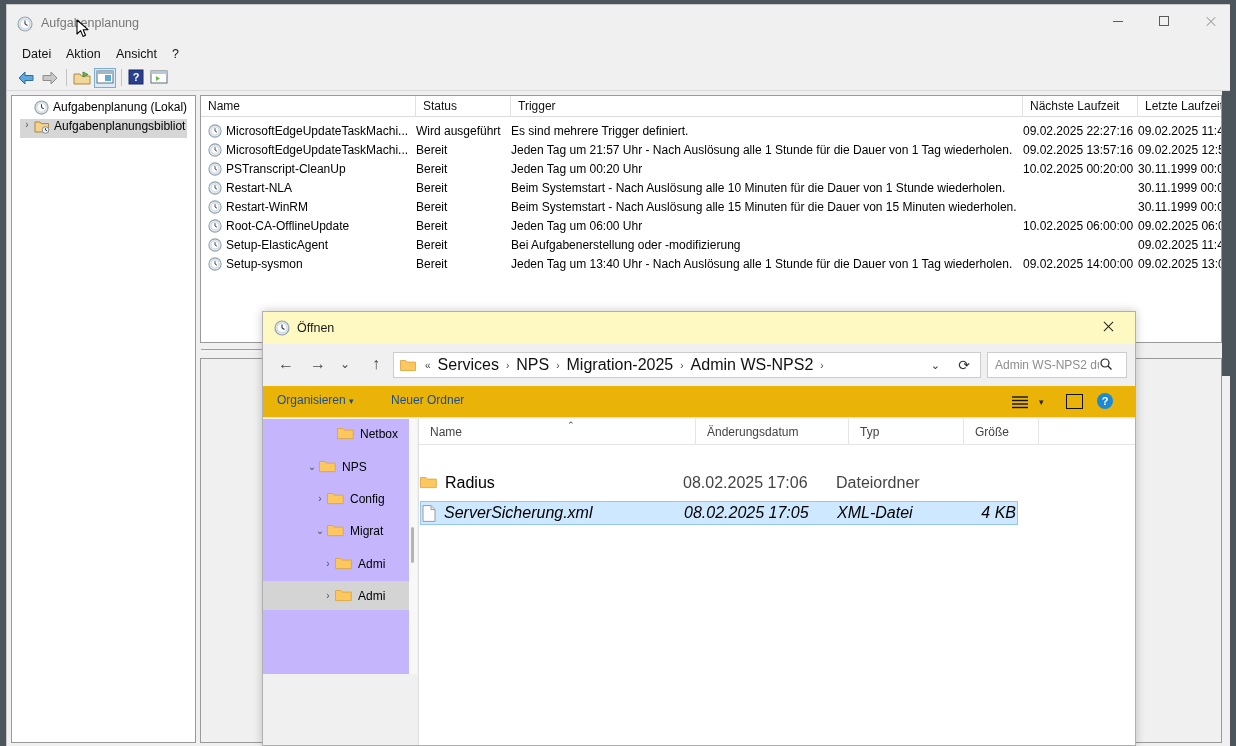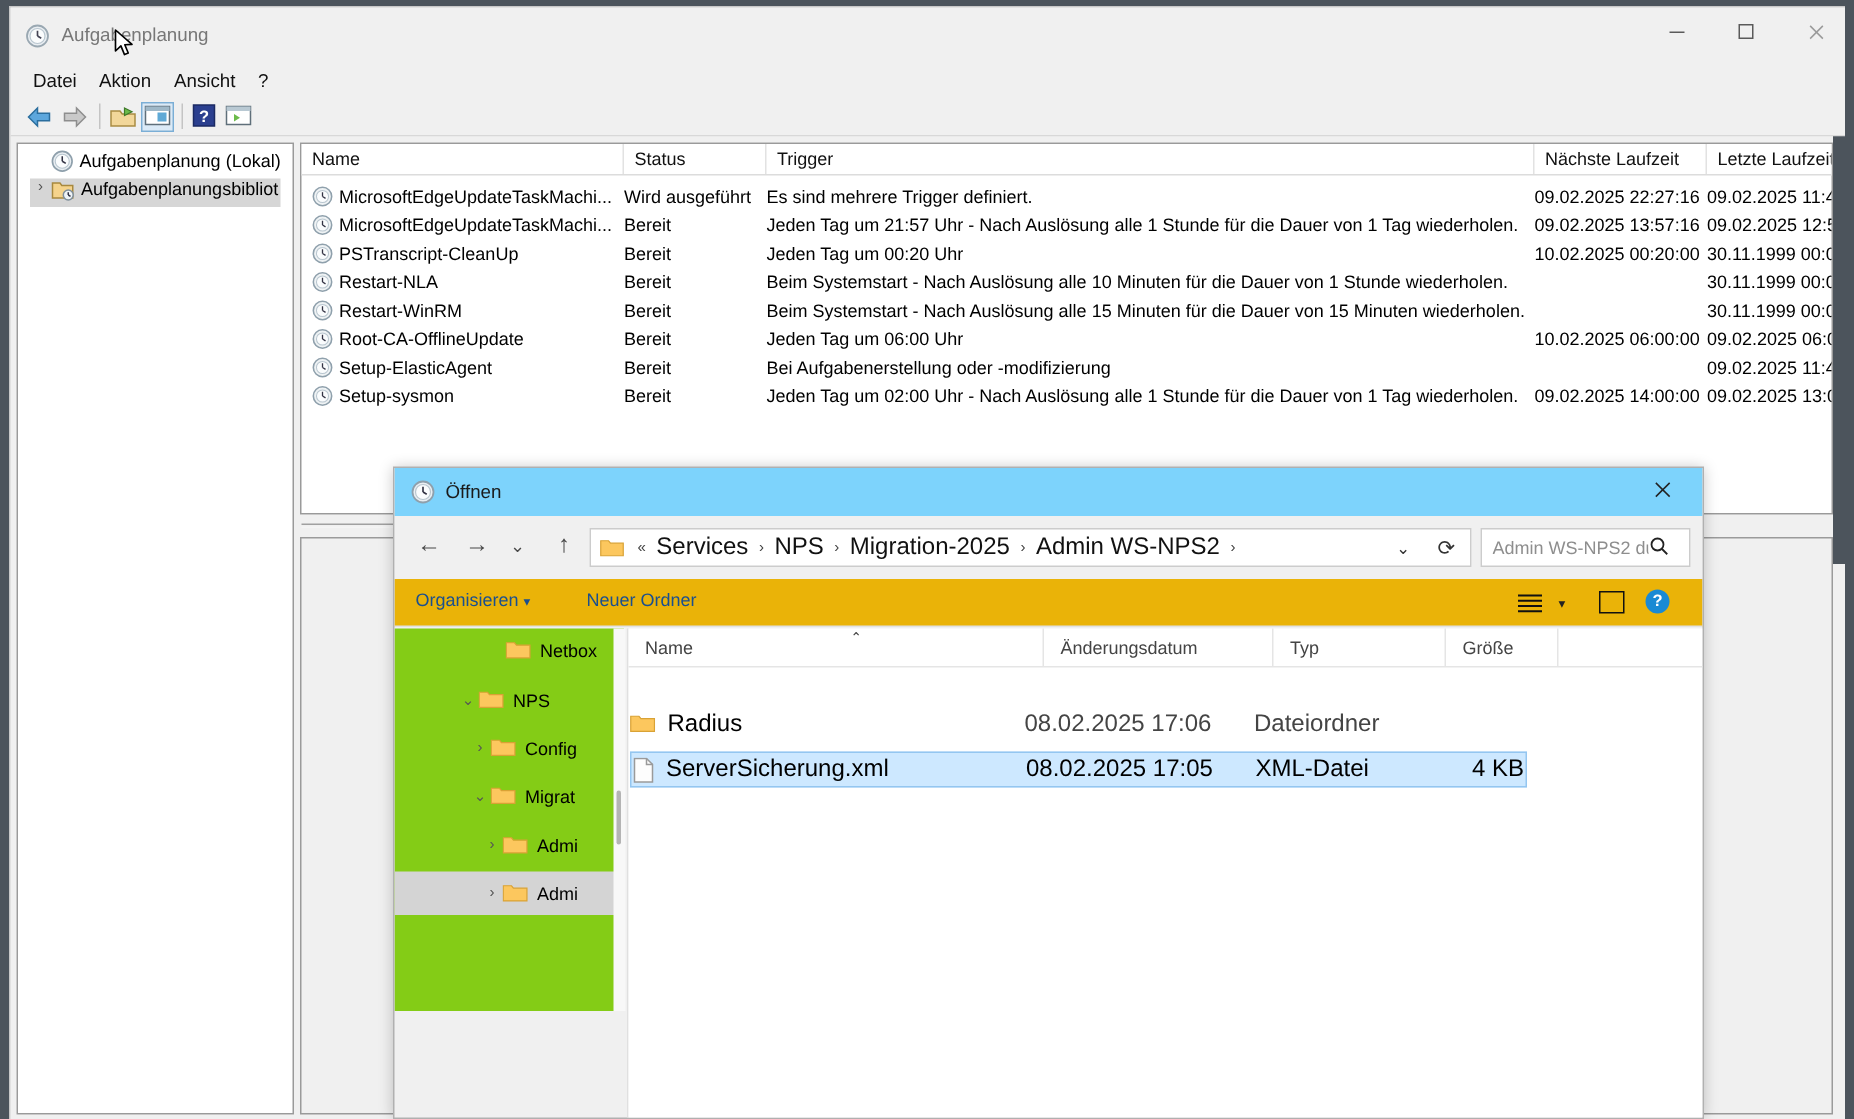--- a/index.html
+++ b/index.html
@@ -608,7 +608,7 @@
           <span>Setup-sysmon</span>
         </div>
         <div class="cell" style="left:215px; width:95px">Bereit</div>
-        <div class="cell" style="left:310px; width:512px">Jeden Tag um 02:00 Uhr - Nach Auslösung alle 1 Stunde für die Dauer von 1 Tag wiederholen.</div>
+        <div class="cell" style="left:310px; width:512px">Jeden Tag um 13:40 Uhr - Nach Auslösung alle 1 Stunde für die Dauer von 1 Tag wiederholen.</div>
         <div class="cell" style="left:822px; width:115px">09.02.2025 14:00:00</div>
         <div class="cell" style="left:937px; width:85px">09.02.2025 13:00:</div>
       </div>

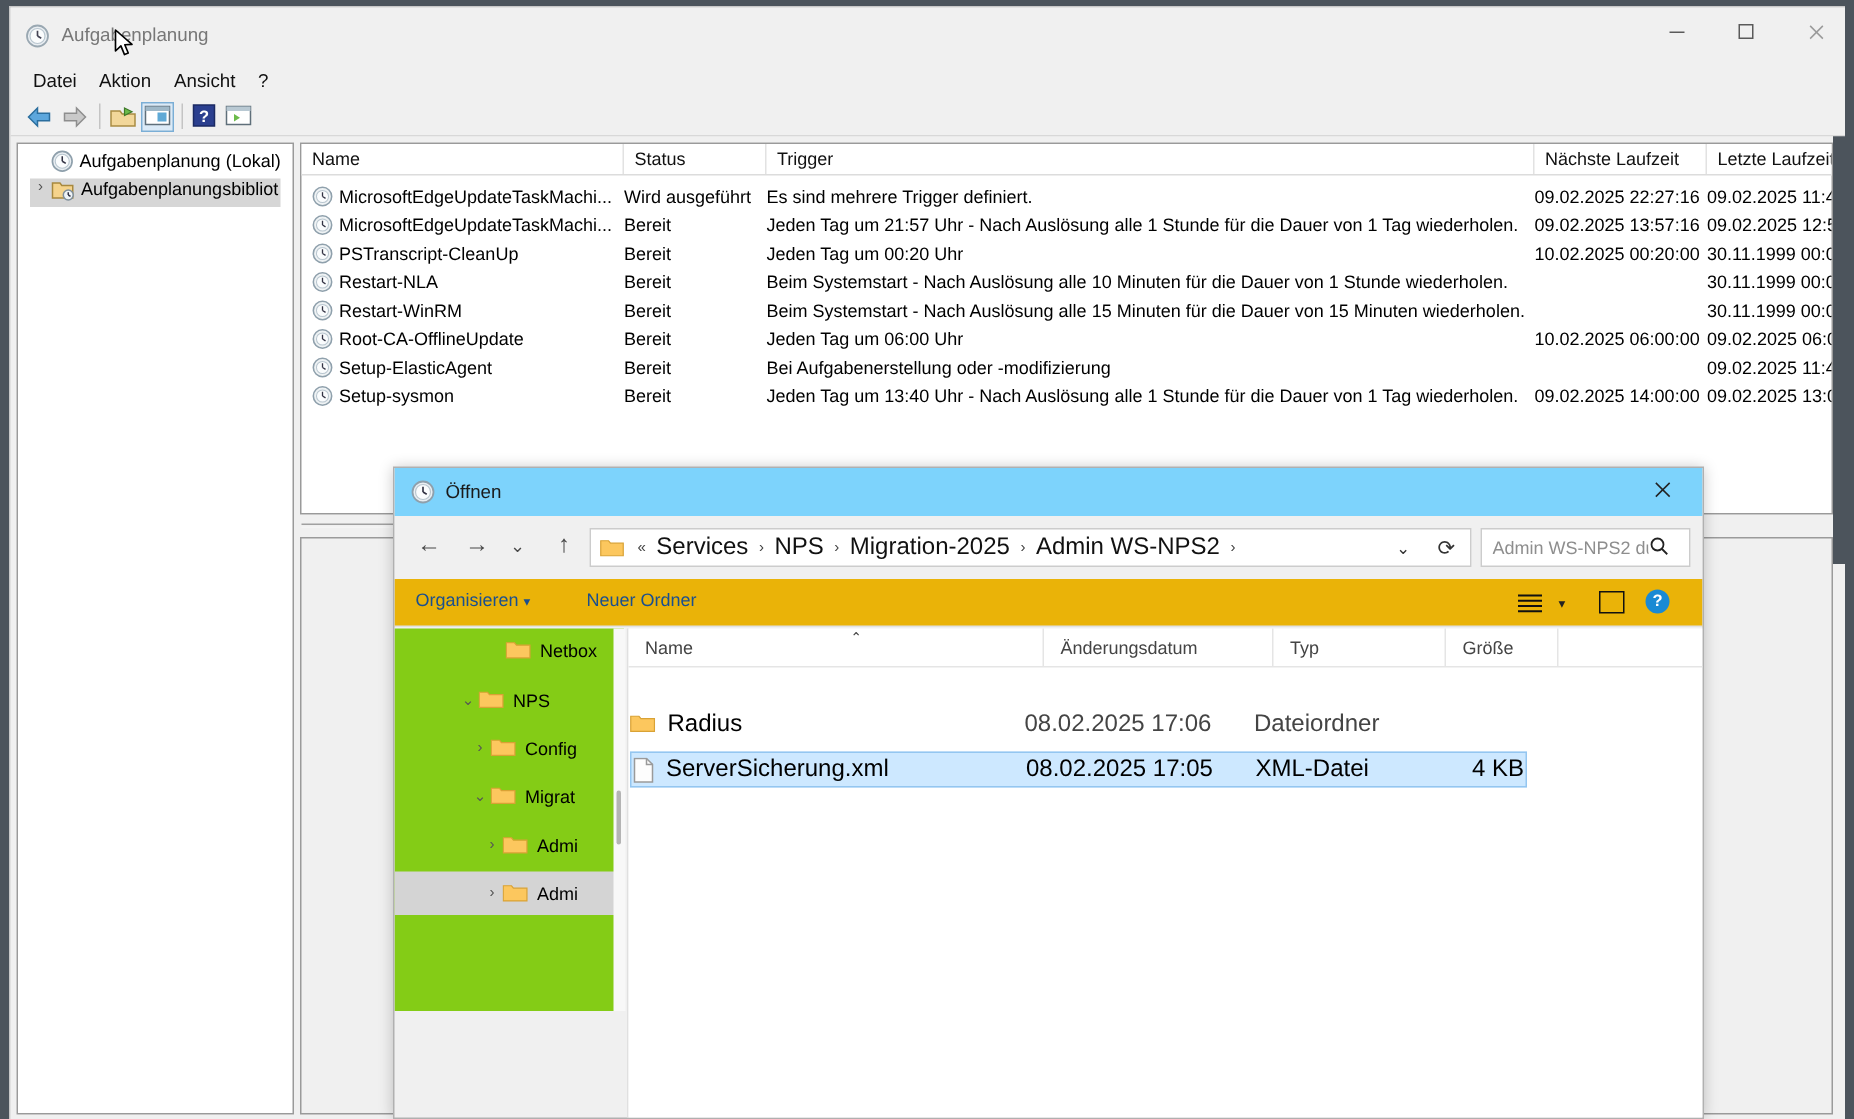--- a/index.html
+++ b/index.html
@@ -182,7 +182,7 @@
   #dlg-titlebar {
     position: absolute; left: 0; top: 0;
     width: 872px; height: 32px;
-    background: #7dd3fc;
+    background: #fef9c3;
   }
   #dlg-title-icon { position: absolute; left: 11px; top: 8px; width: 16px; height: 16px; }
   #dlg-title-text { position: absolute; left: 34px; top: 9px; font-size: 12.5px; color: #1a1a1a; }

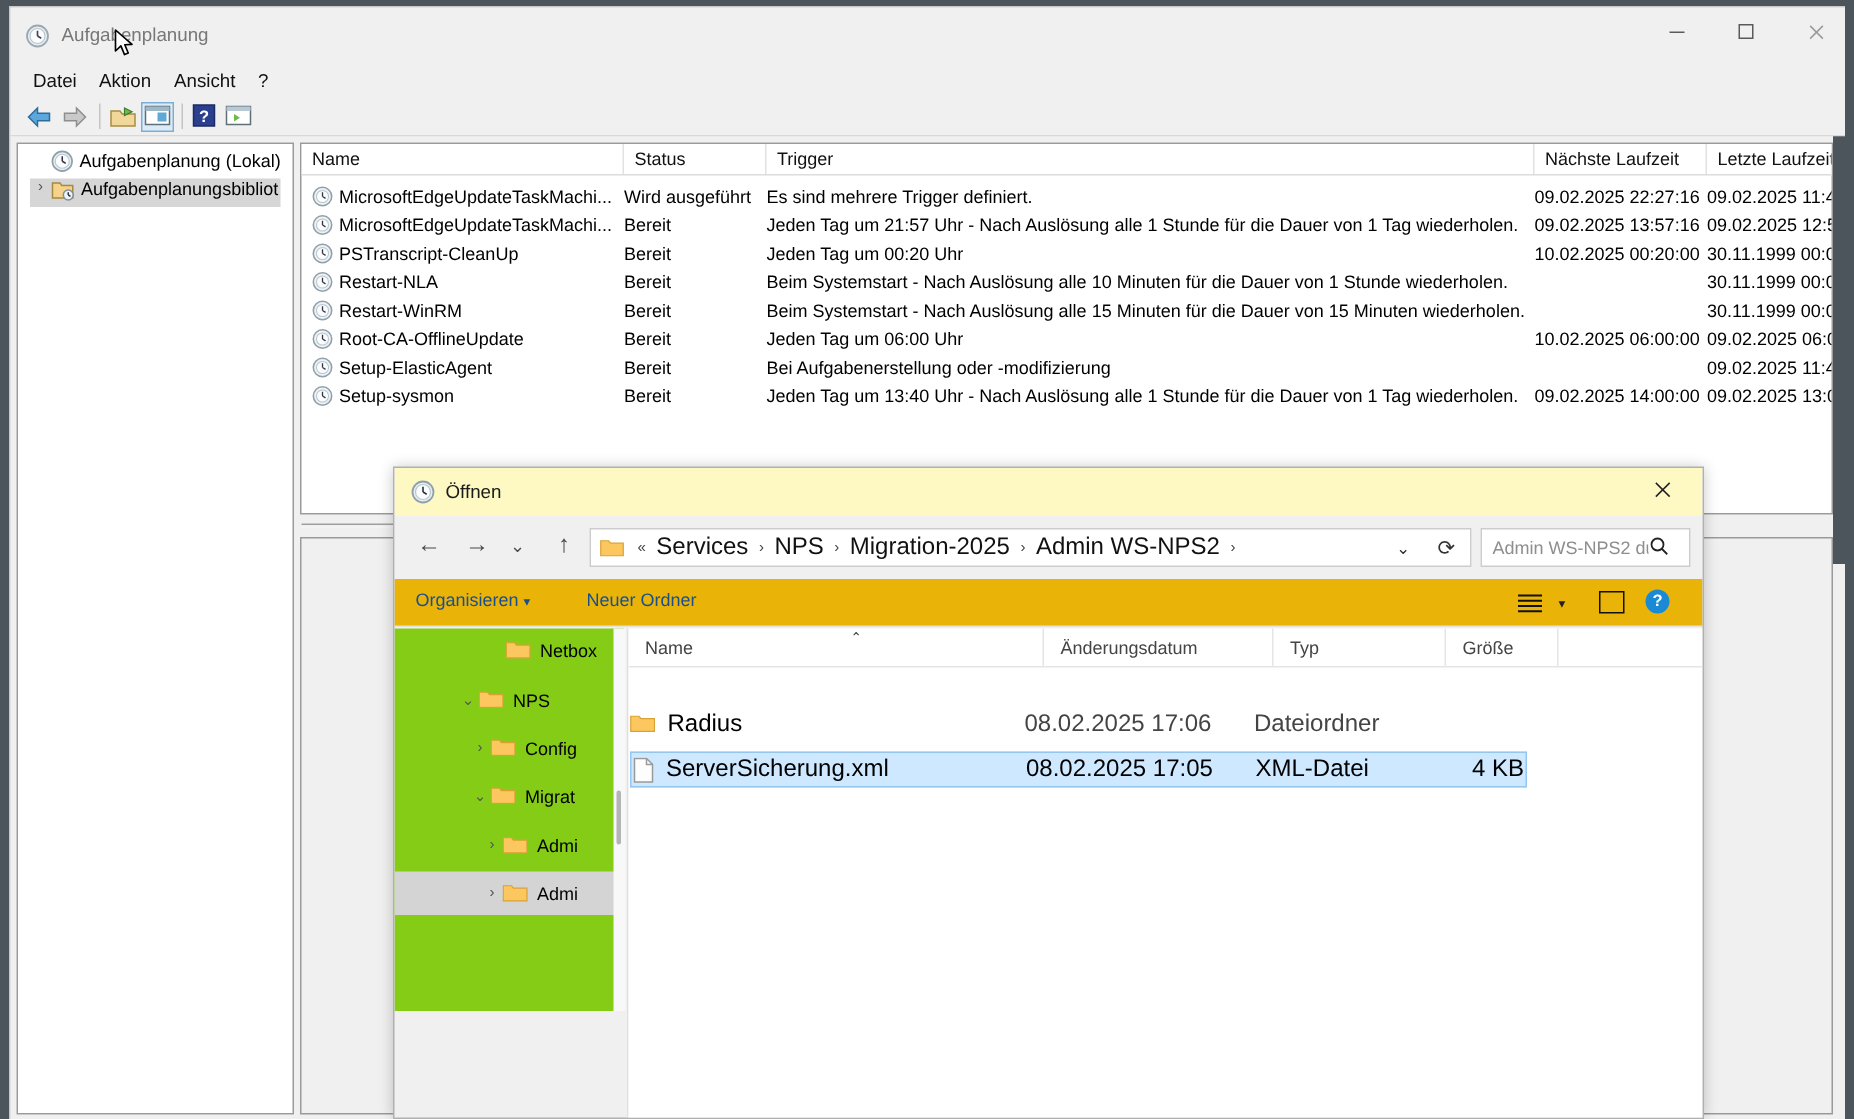--- a/index.html
+++ b/index.html
@@ -280,7 +280,7 @@
   #dlg-nav-pane {
     position: absolute; left: 0; top: 107px;
     width: 153px; height: 255px;
-    background: #84cc16;
+    background: #c4b5fd;
     overflow: hidden;
   }
   .nav-row {

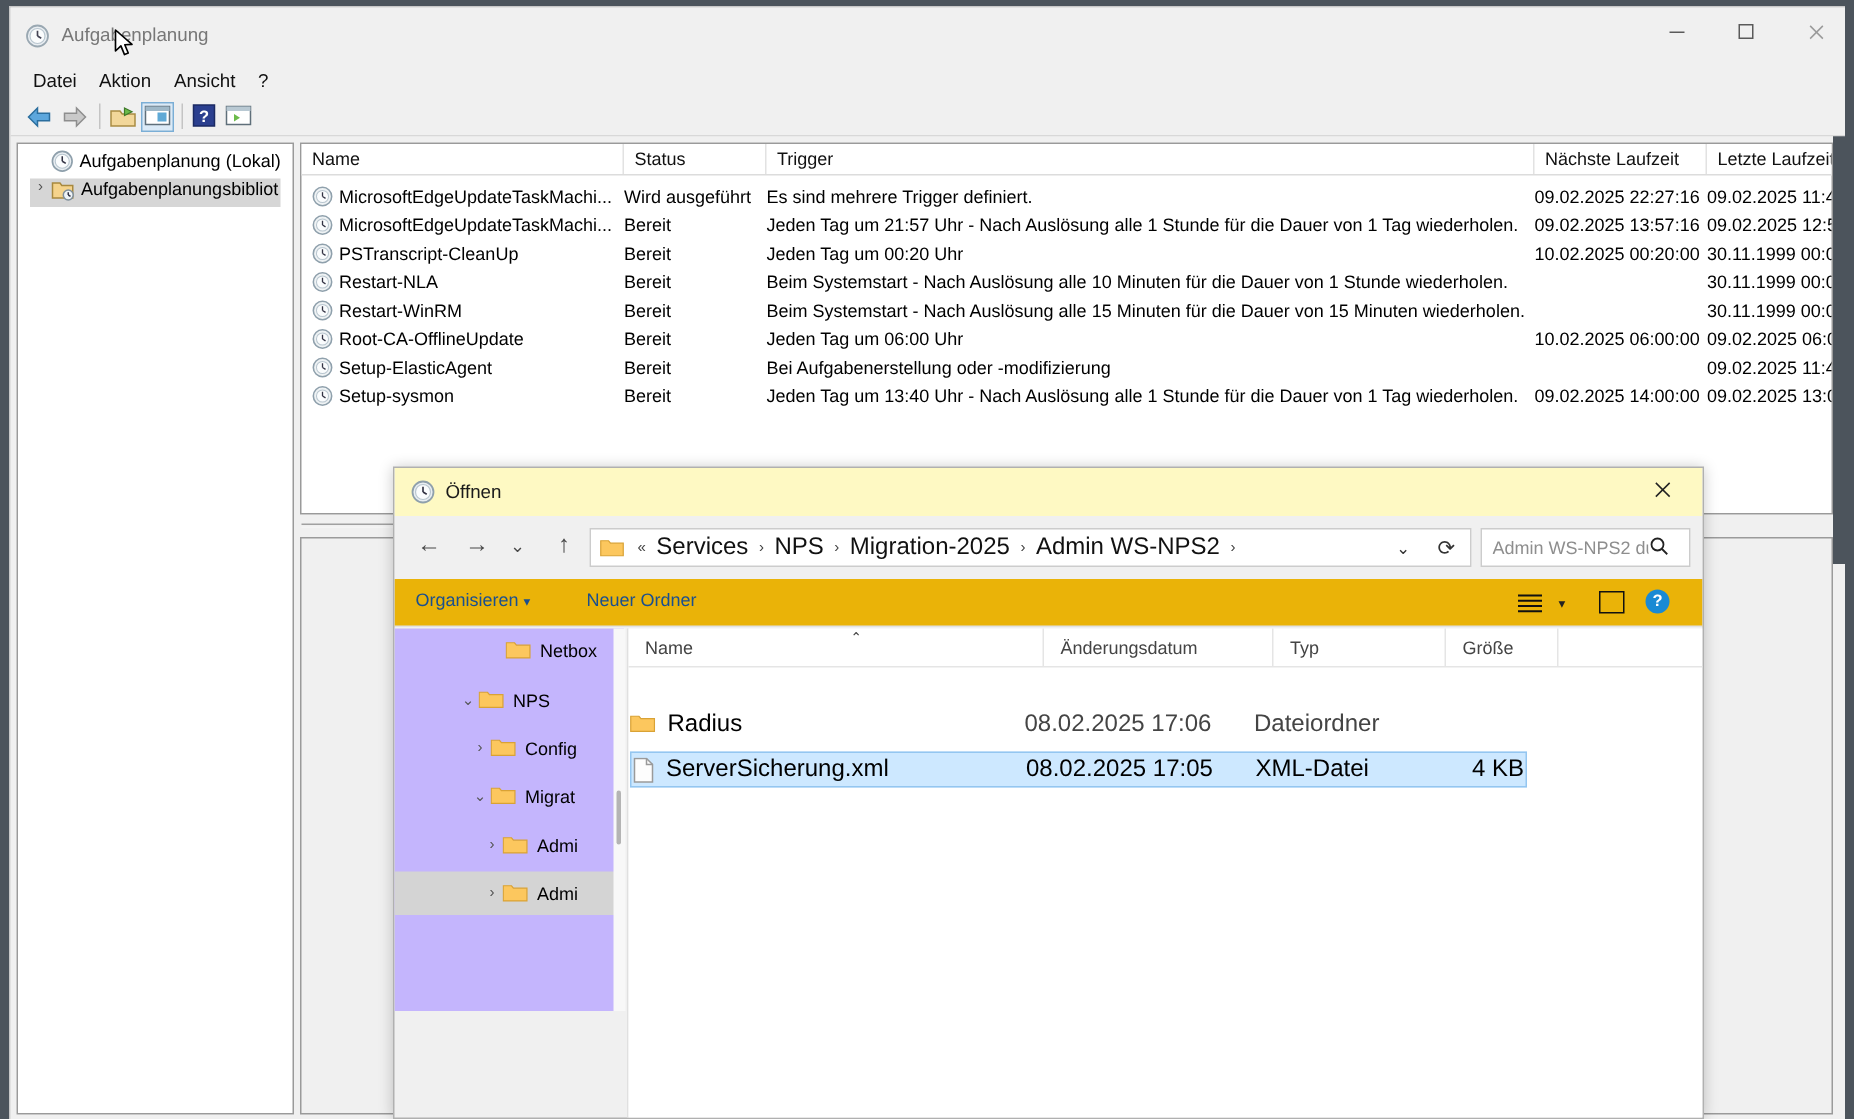--- a/index.html
+++ b/index.html
@@ -341,6 +341,7 @@
   .file-row.selected {
     background: #cde8ff;
     border: 1px solid #94c6f0;
+    font-style: italic;
   }
   .fcell {
     position: absolute; top: 0; height: 22px;

